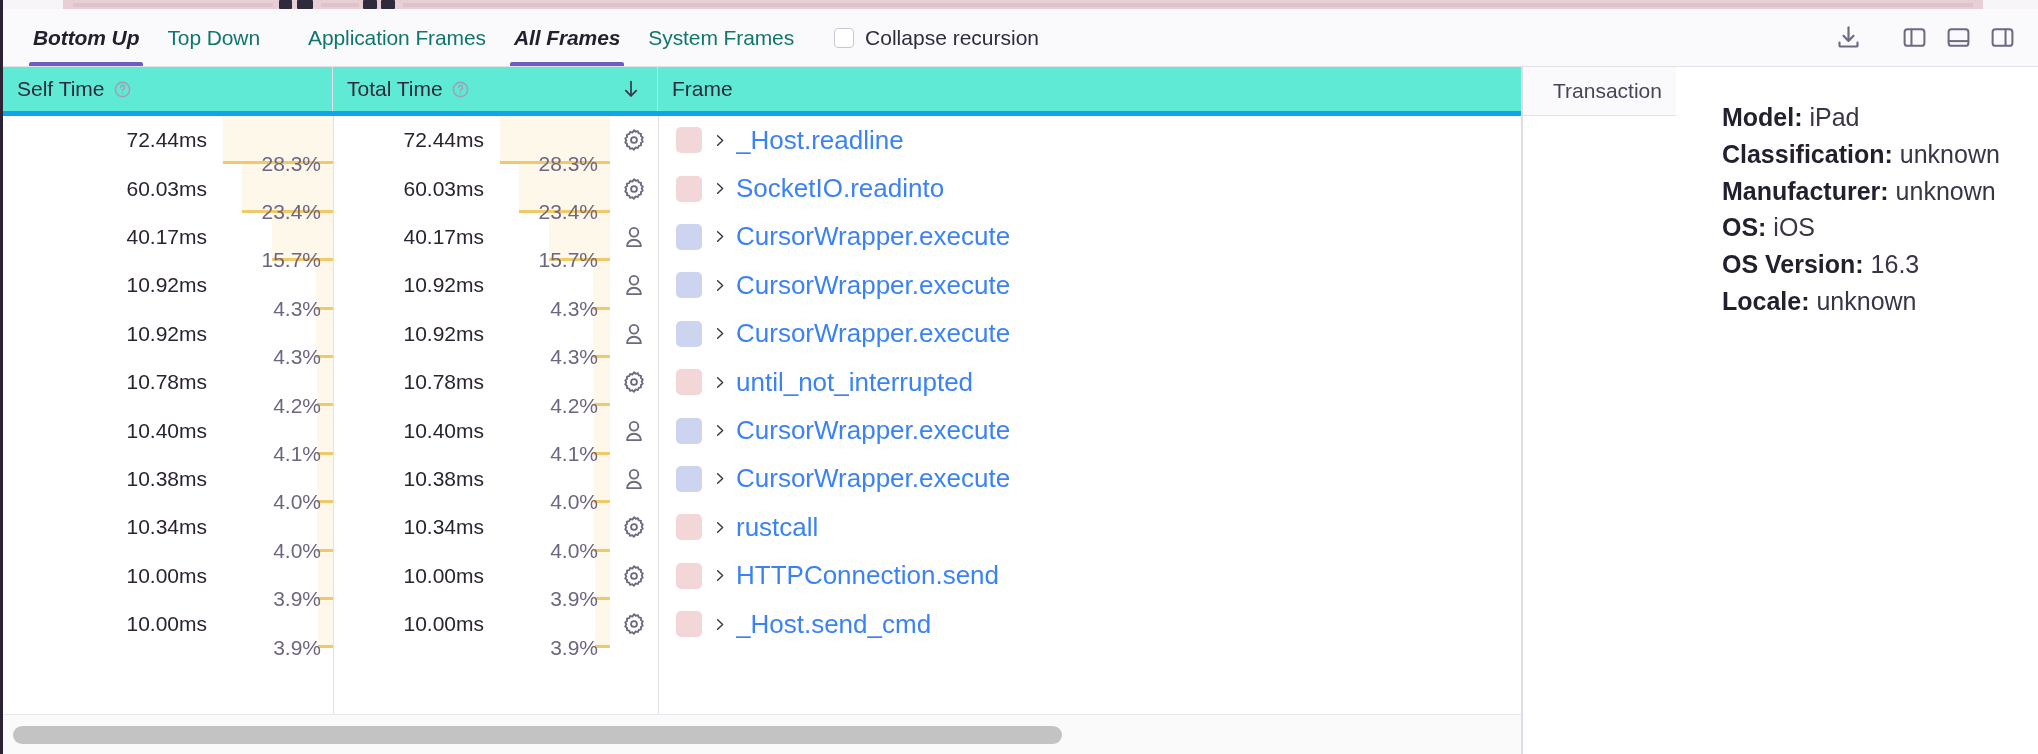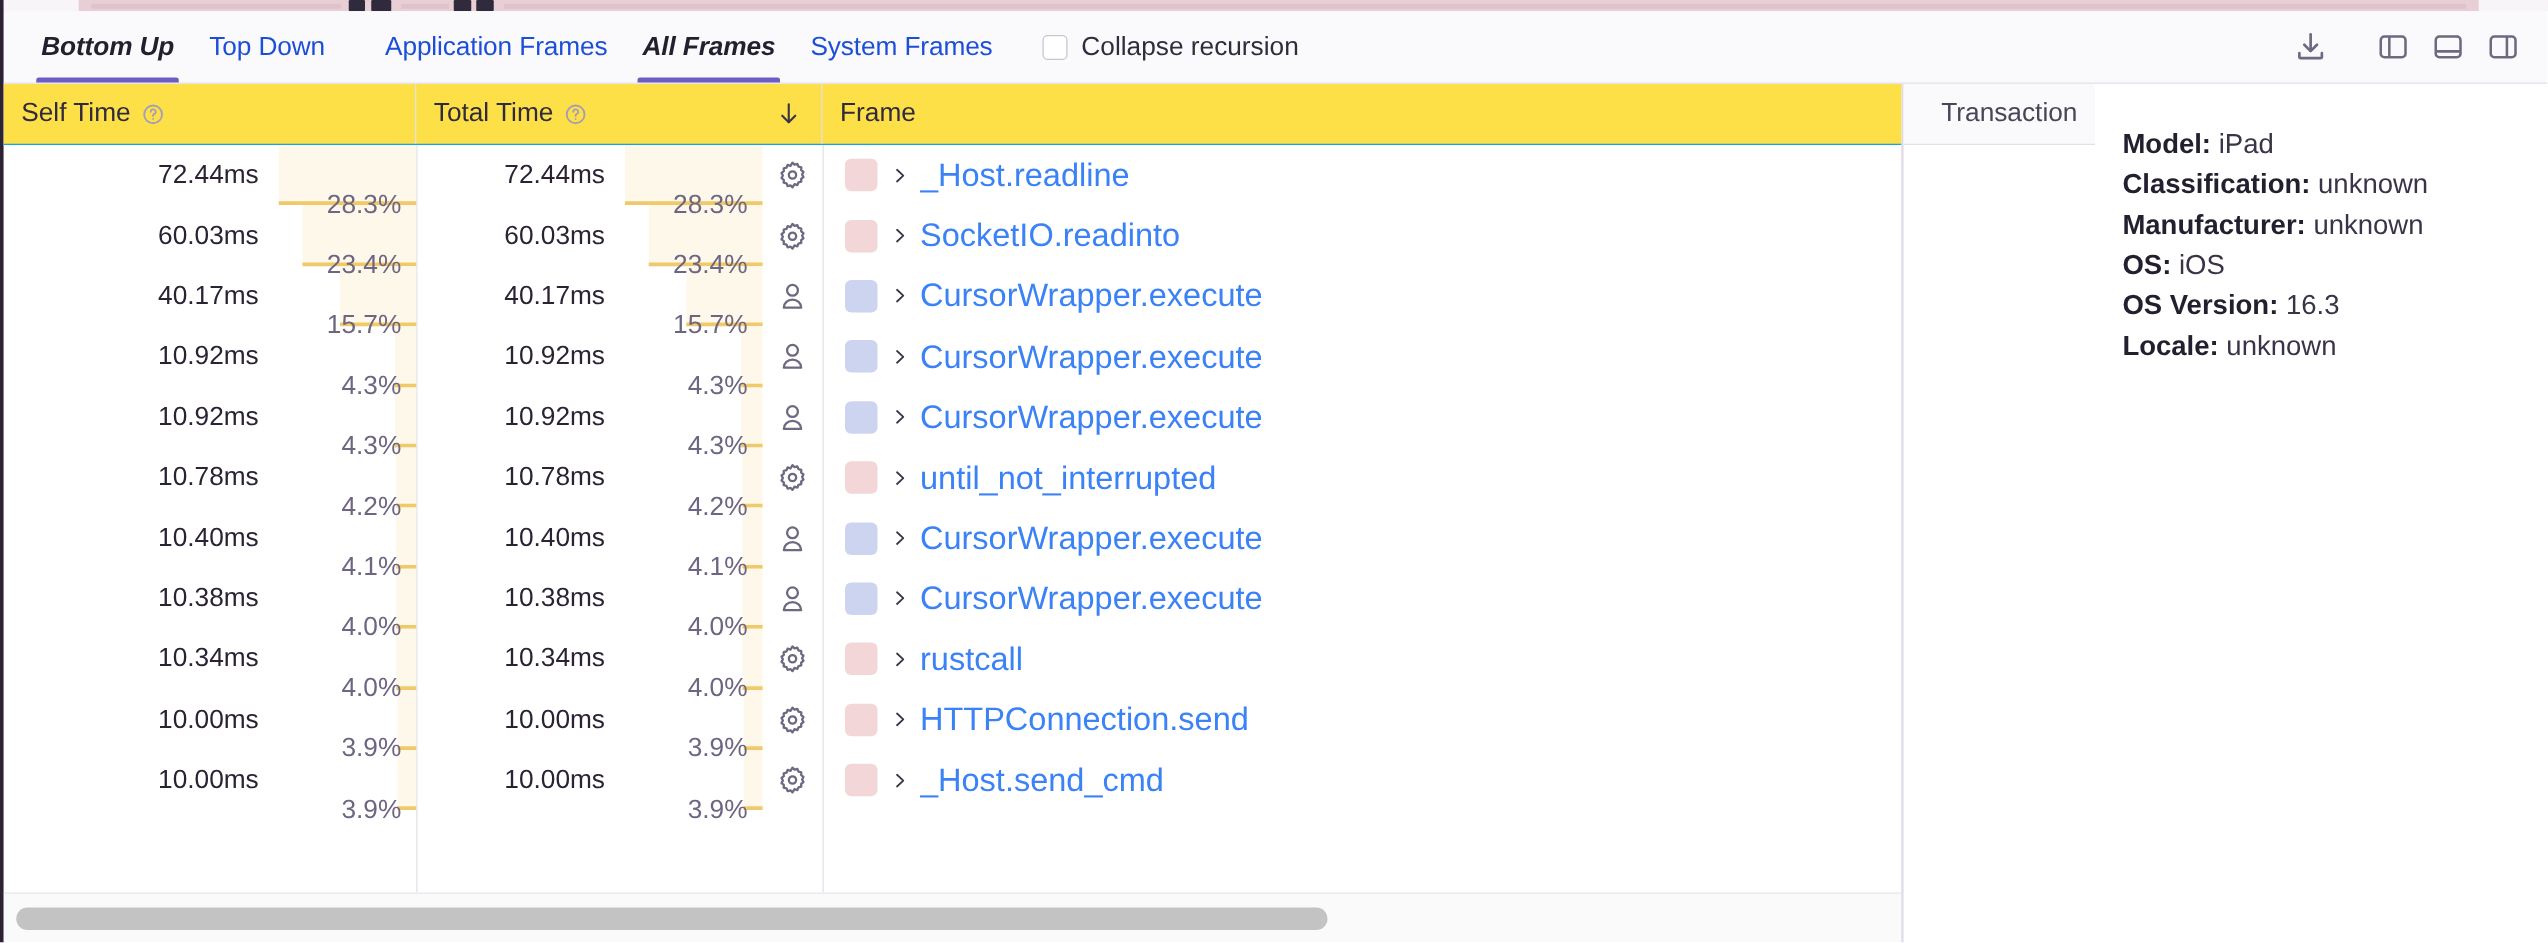--- a/index.html
+++ b/index.html
@@ -72,7 +72,7 @@
     align-items: center;
     padding: 0 14px;
     font-size: 21px;
-    color: #1d4ed8;
+    color: #0f766e;
     cursor: pointer;
     position: relative;
     white-space: nowrap;

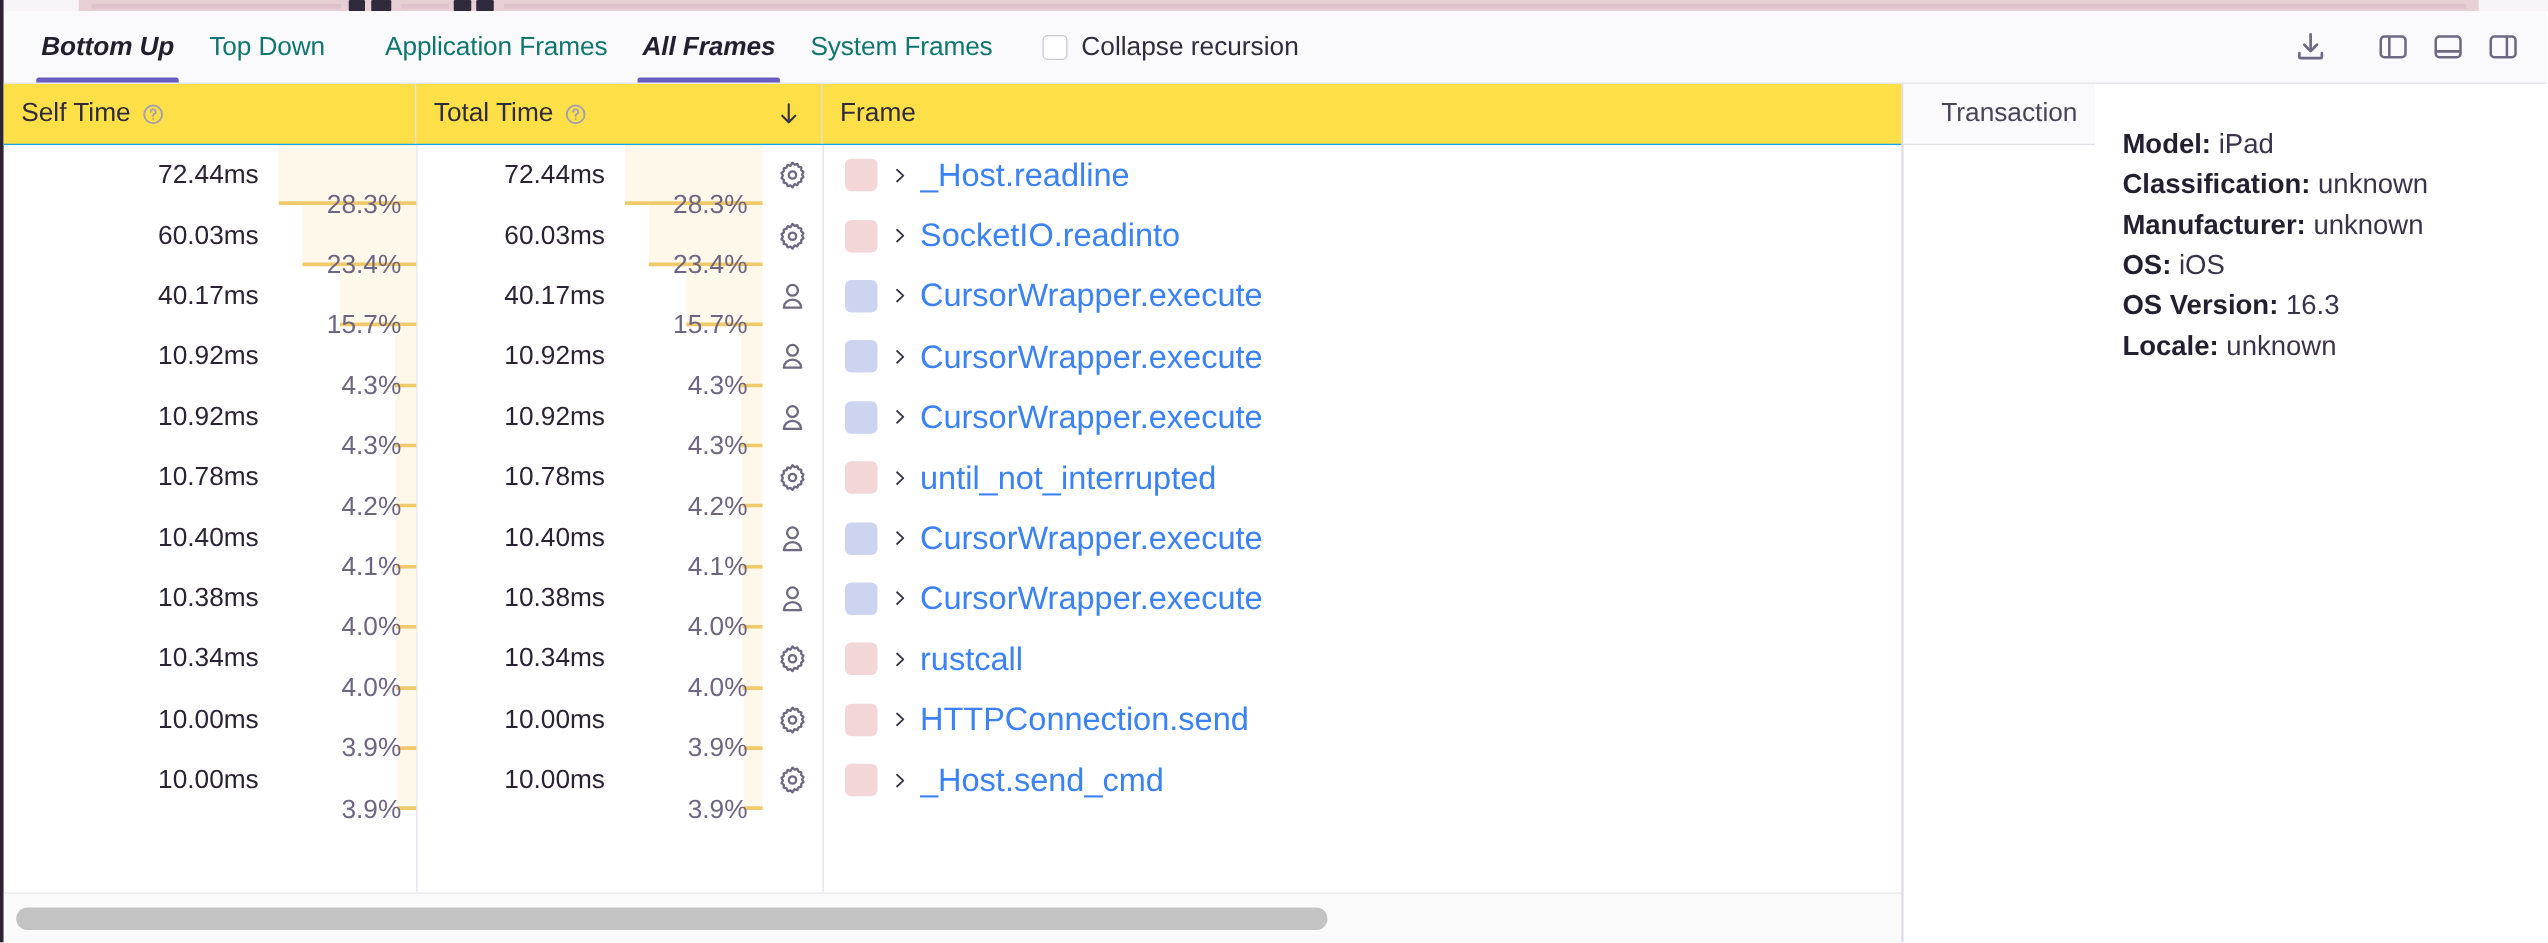--- a/index.html
+++ b/index.html
@@ -147,8 +147,8 @@
     flex: 0 0 49px;
     height: 49px;
     display: flex;
-    background: #fde047;
-    border-bottom: 1px solid #0ea5e9;
+    background: #5eead4;
+    border-bottom: 5px solid #0ea5e9;
     text-align: center;
   }
   .th {

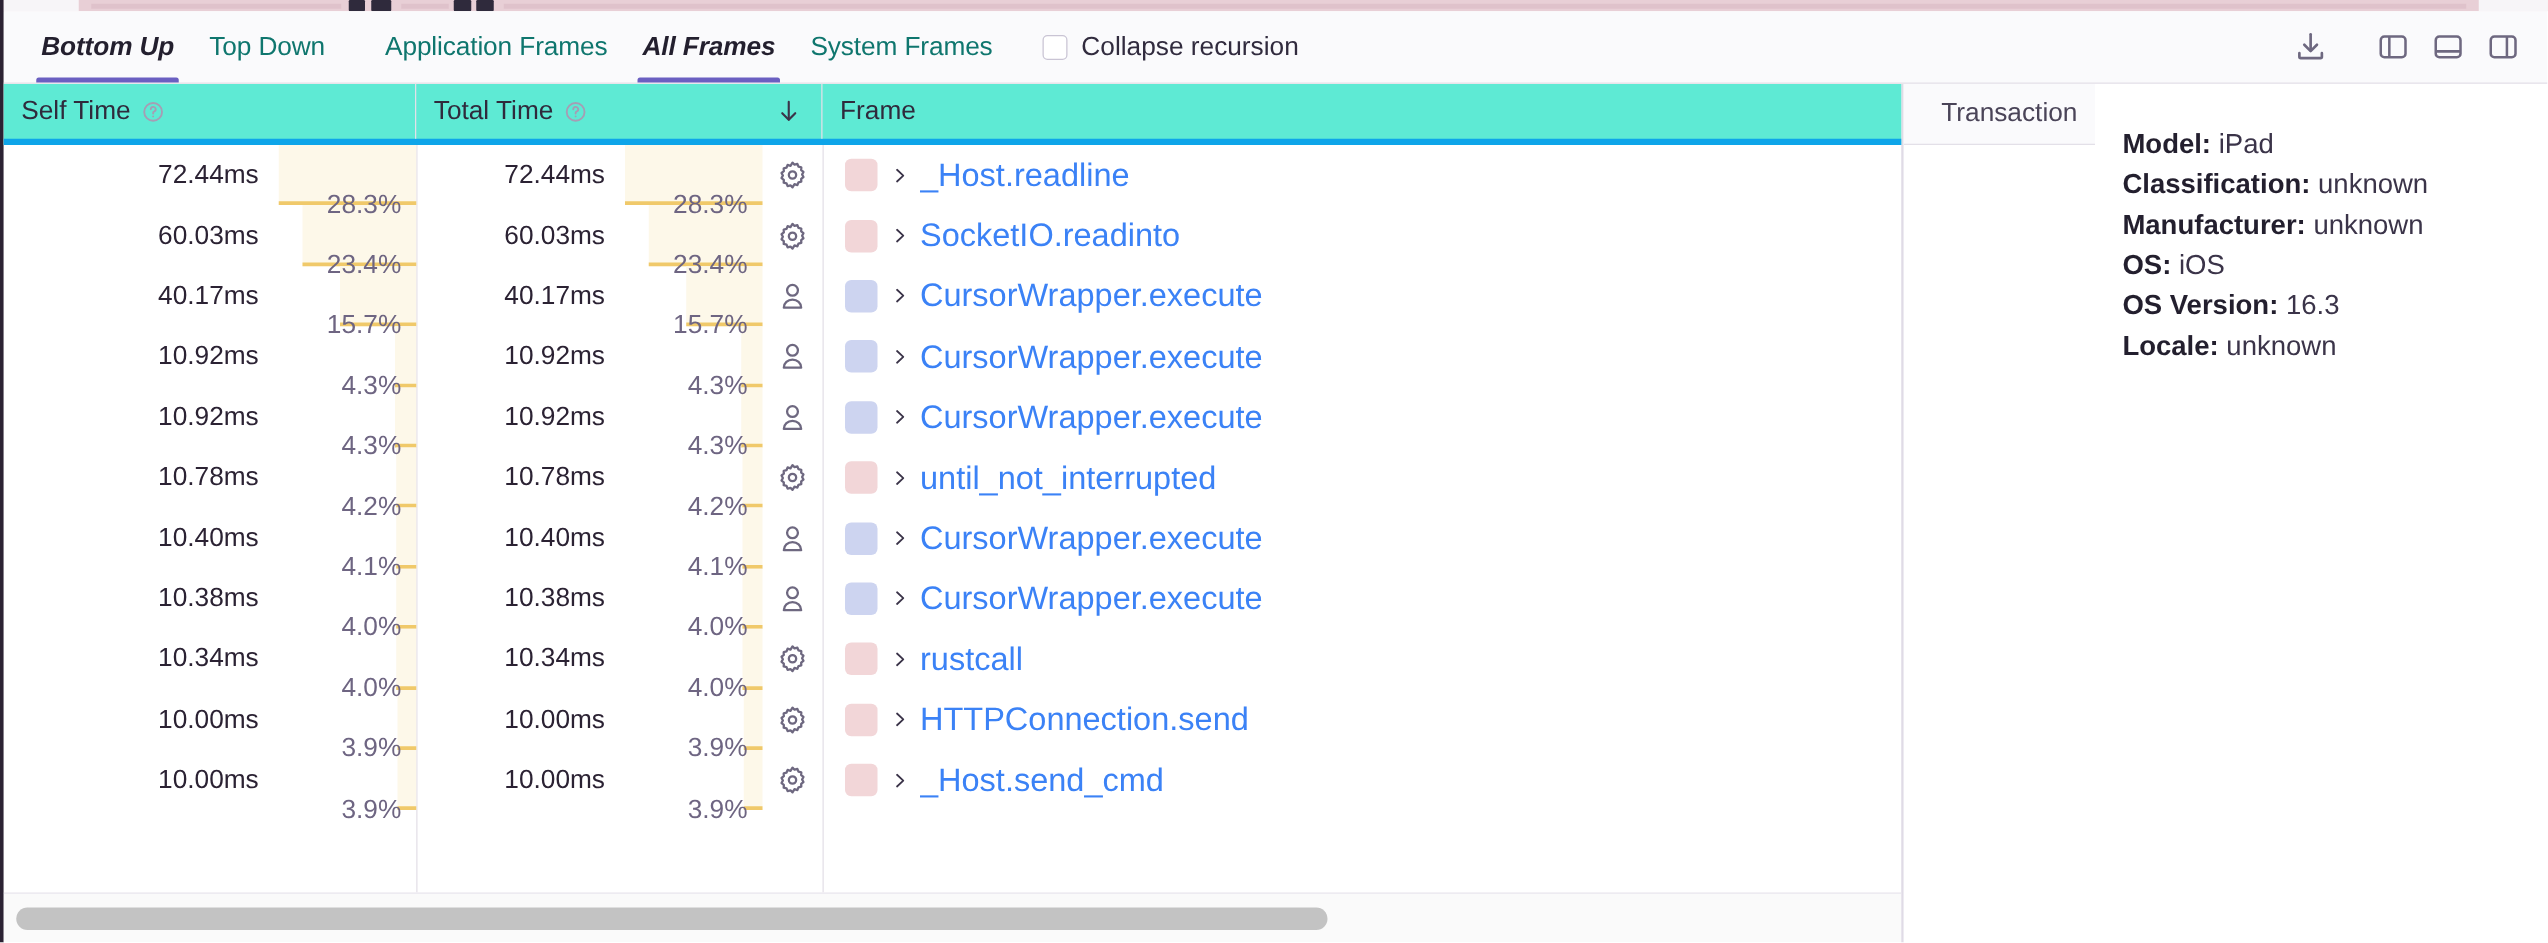--- a/index.html
+++ b/index.html
@@ -339,10 +339,11 @@
   }
   .rp-body { padding: 32px 0 0 22px; }
   .kv {
-    font-size: 22px;
+    font-size: 25px;
     line-height: 1.47;
     color: #3b3449;
     white-space: nowrap;
+    margin-left: 24px;
   }
   .kv b { font-weight: 700; color: #231f2e; }
   .kv span { color: #3b3449; }

